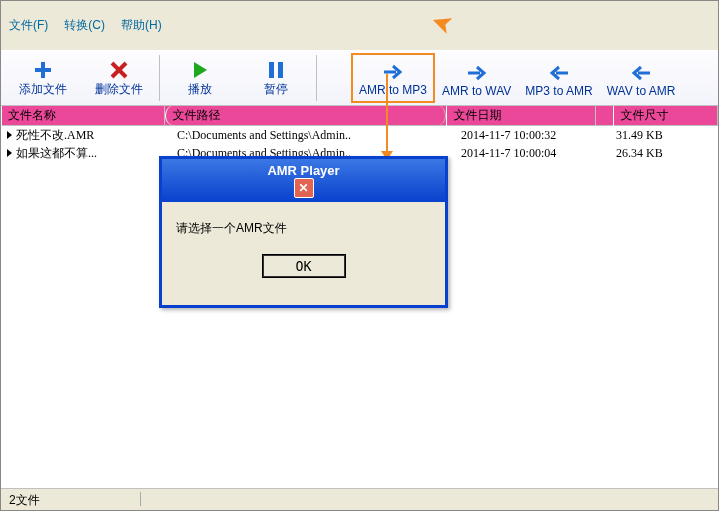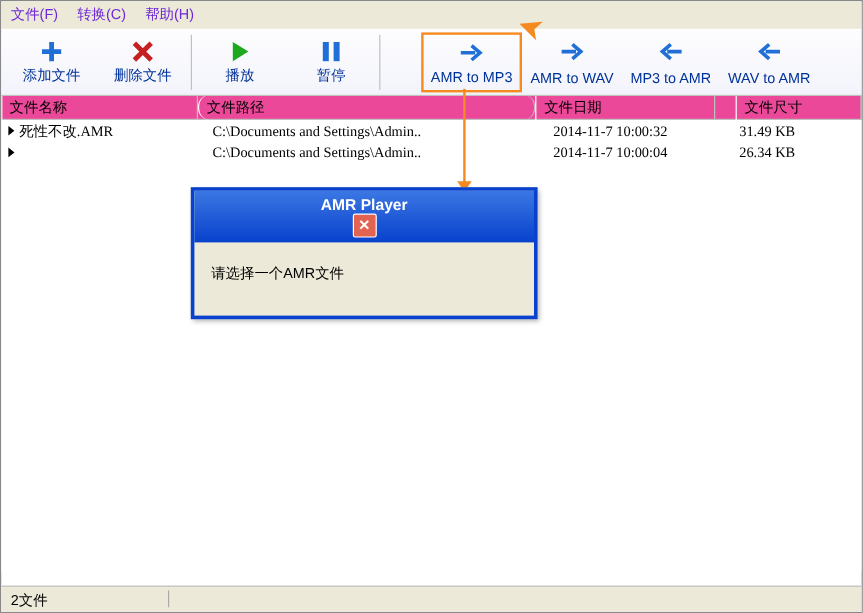--- a/index.html
+++ b/index.html
@@ -16,11 +16,11 @@
   }
   .menubar {
     background: #ece9d8;
-    padding: 3px 8px;
+    padding: 16px 8px;
     display: flex;
     gap: 16px;
     border-bottom: 1px solid #fff;
-    color: #6d28d9;
+    color: #0369a1;
   }
   .toolbar {
     background: linear-gradient(#fdfdff, #f3f4fb);

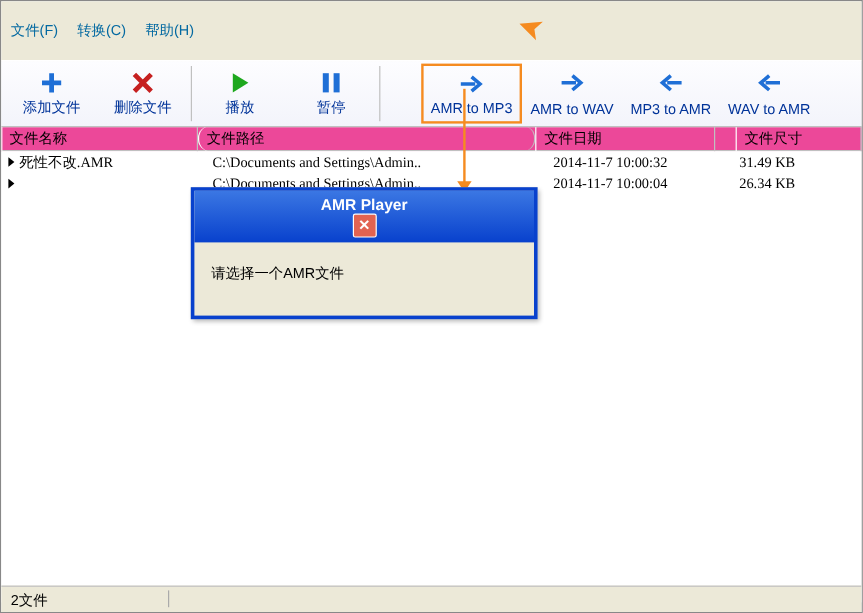--- a/index.html
+++ b/index.html
@@ -38,7 +38,7 @@
     display: flex;
     flex-direction: column;
     align-items: center;
-    justify-content: space-between;
+    justify-content: flex-end;
     padding: 4px 6px;
     min-width: 76px;
     height: 50px;

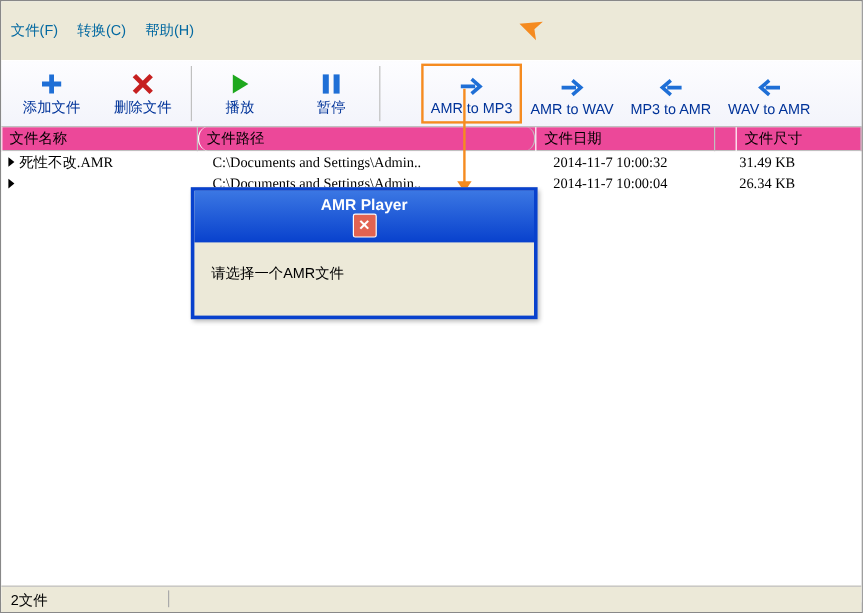--- a/index.html
+++ b/index.html
@@ -303,6 +303,7 @@
   <div class="row">
     <div class="cell name-cell">
         <span class="tri-right"></span>
+        <span>如果这都不算...</span>
       </div>
     <div class="cell path-cell">C:\Documents and Settings\Admin..</div>
     <div class="cell date-cell">2014-11-7 10:00:04</div>

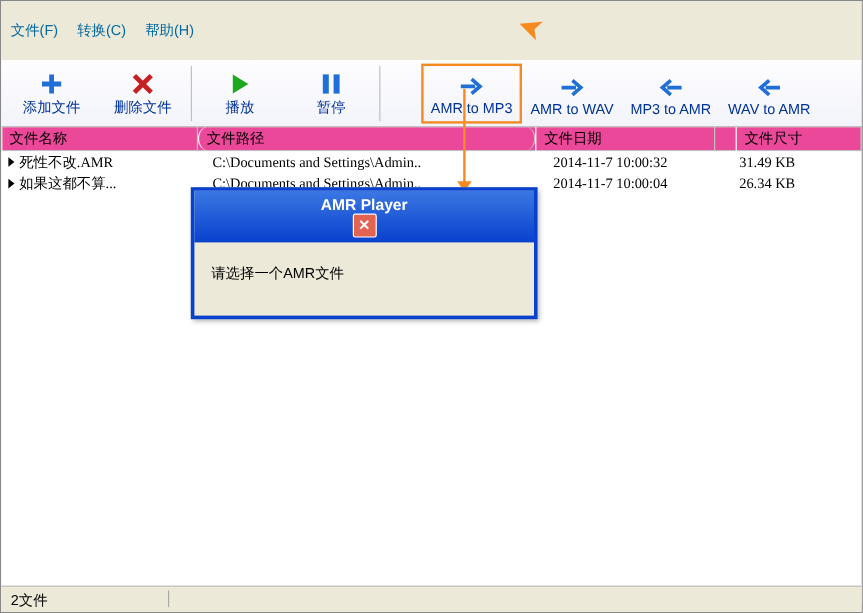--- a/index.html
+++ b/index.html
@@ -163,7 +163,7 @@
     cursor: pointer;
   }
   .dlg-body {
-    padding: 18px 14px 8px;
+    padding: 18px 14px 28px;
   }
   .dlg-msg {
     margin-bottom: 18px;

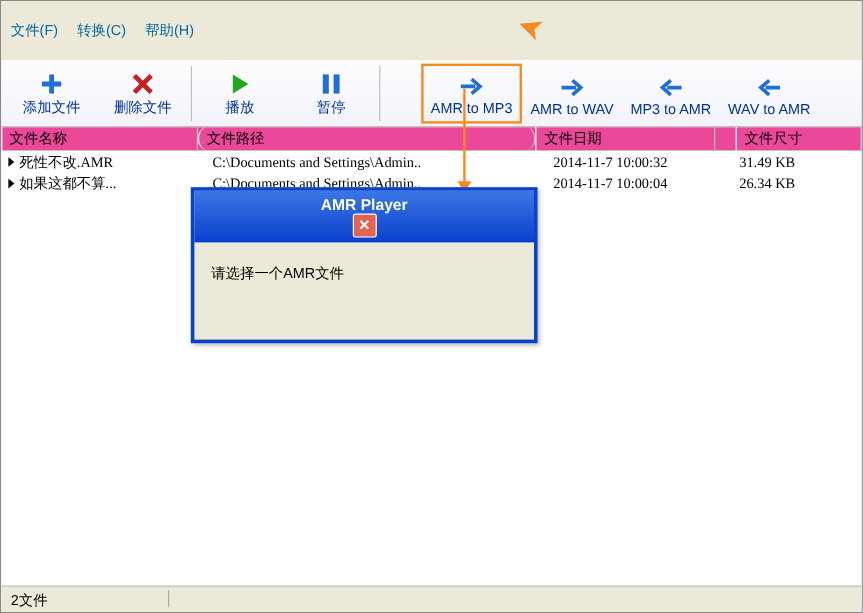--- a/index.html
+++ b/index.html
@@ -323,6 +323,7 @@
   </div>
   <div class="dlg-body">
     <div class="dlg-msg">请选择一个AMR文件</div>
+    <button class="dlg-ok">OK</button>
   </div>
 </div>
 

